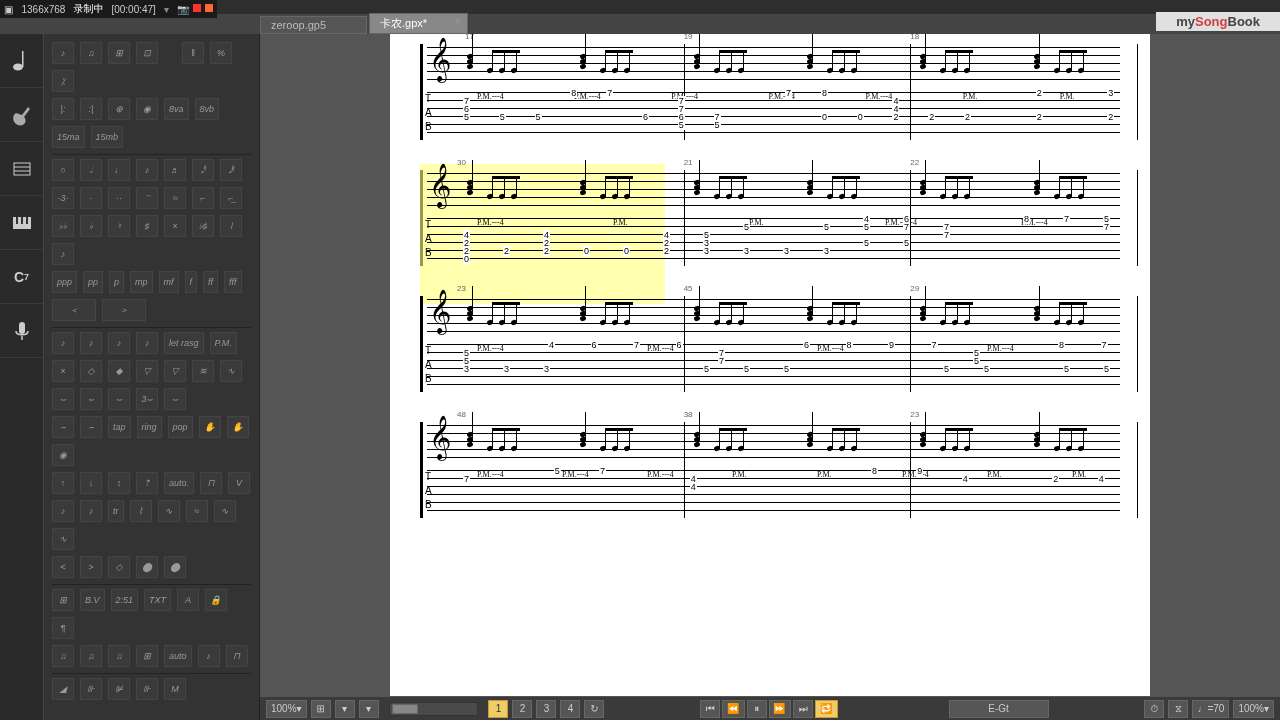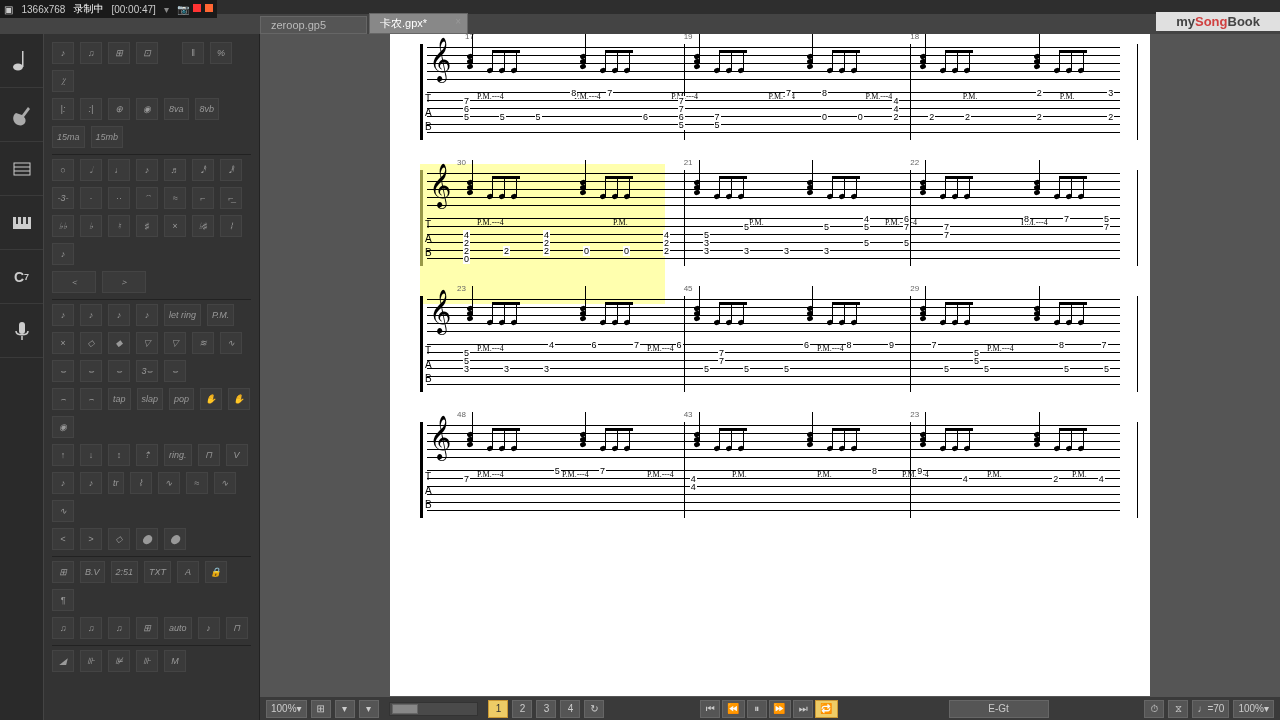--- a/index.html
+++ b/index.html
@@ -192,6 +192,16 @@
     <div class="palette-btn">♭♯</div>
     <div class="palette-btn">𝄔</div>
     <div class="palette-btn">♪</div>
+  </div>
+  <div class="palette-row">
+    <div class="palette-btn wide">ppp</div>
+    <div class="palette-btn wide">pp</div>
+    <div class="palette-btn wide">p</div>
+    <div class="palette-btn wide">mp</div>
+    <div class="palette-btn wide">mf</div>
+    <div class="palette-btn wide">f</div>
+    <div class="palette-btn wide">ff</div>
+    <div class="palette-btn wide">fff</div>
   </div>
   <div class="palette-row">
     <div class="palette-btn" style="width:44px">＜</div>

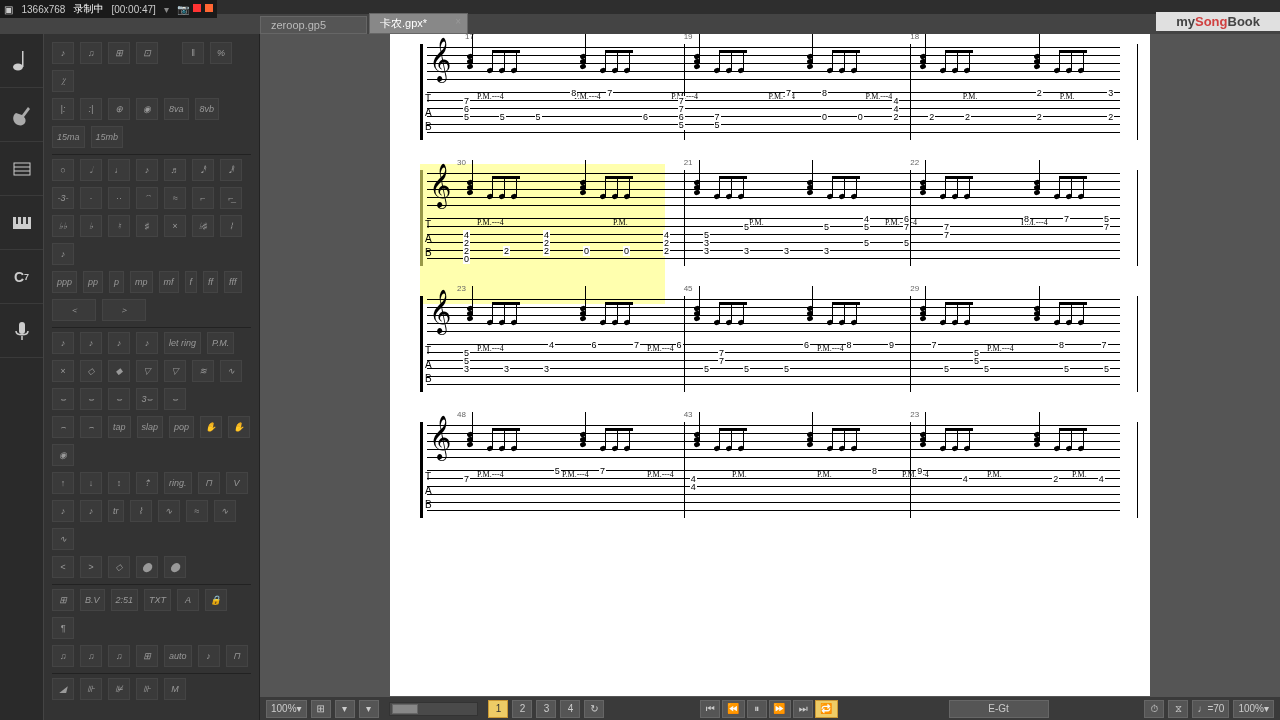--- a/index.html
+++ b/index.html
@@ -213,7 +213,7 @@
     <div class="palette-btn">♪</div>
     <div class="palette-btn">♪</div>
     <div class="palette-btn">♪</div>
-    <div class="palette-btn wide">let ring</div>
+    <div class="palette-btn wide">let rasg</div>
     <div class="palette-btn wide">P.M.</div>
   </div>
   <div class="palette-row">

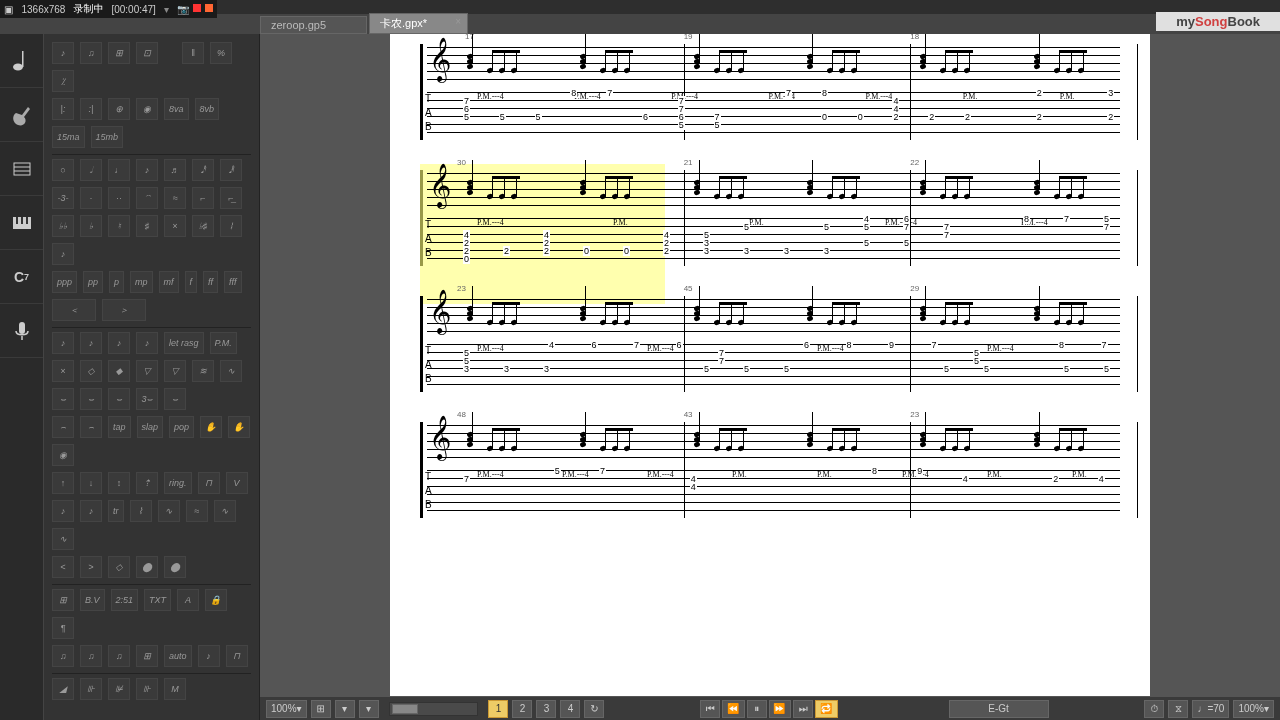--- a/index.html
+++ b/index.html
@@ -680,7 +680,7 @@
           <div class="staff">
             <div class="clef">𝄞</div>
             <div class="measure-num" style="left: 30px;">48</div>
-            <div class="measure-num" style="left: 256.667px;">43</div>
+            <div class="measure-num" style="left: 256.667px;">38</div>
             <div class="measure-bar" style="left: 256.667px; height: 96px;"></div>
             <div class="measure-num" style="left: 483.333px;">23</div>
             <div class="measure-bar" style="left: 483.333px; height: 96px;"></div>

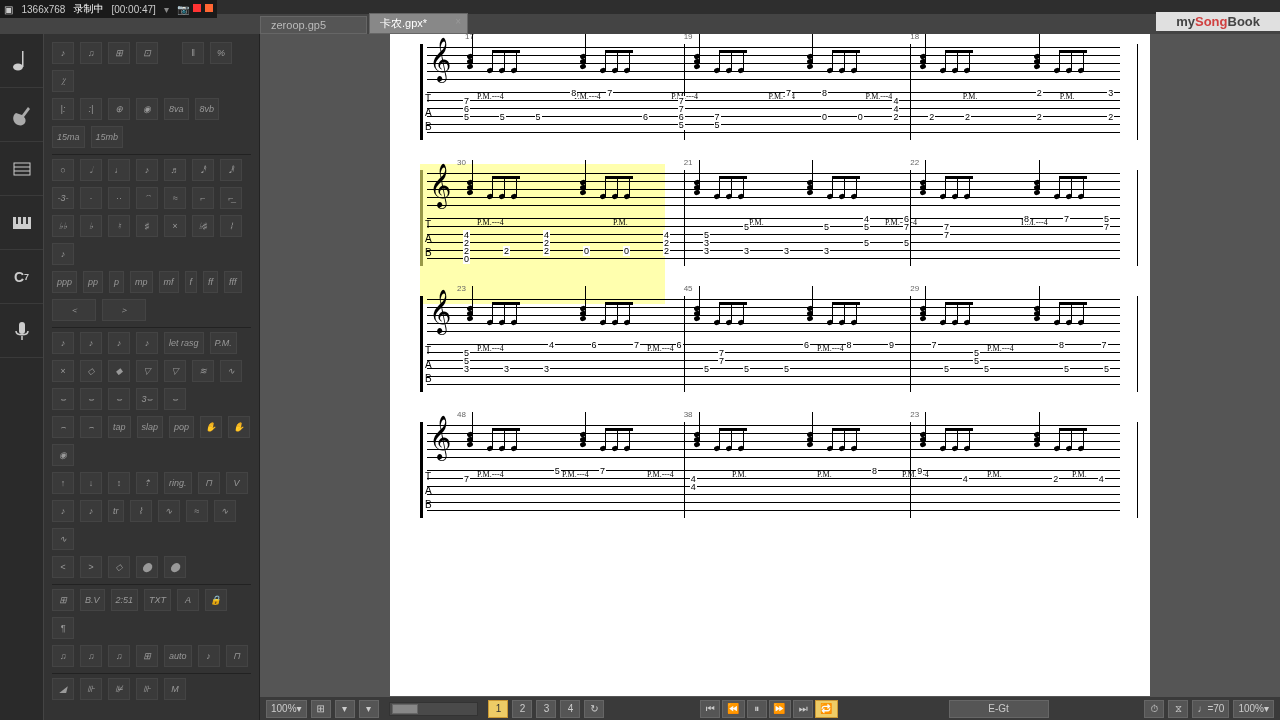--- a/index.html
+++ b/index.html
@@ -236,7 +236,7 @@
     <div class="palette-btn">⌢</div>
     <div class="palette-btn">⌢</div>
     <div class="palette-btn wide">tap</div>
-    <div class="palette-btn wide">slap</div>
+    <div class="palette-btn wide">ring</div>
     <div class="palette-btn wide">pop</div>
     <div class="palette-btn">✋</div>
     <div class="palette-btn">✋</div>

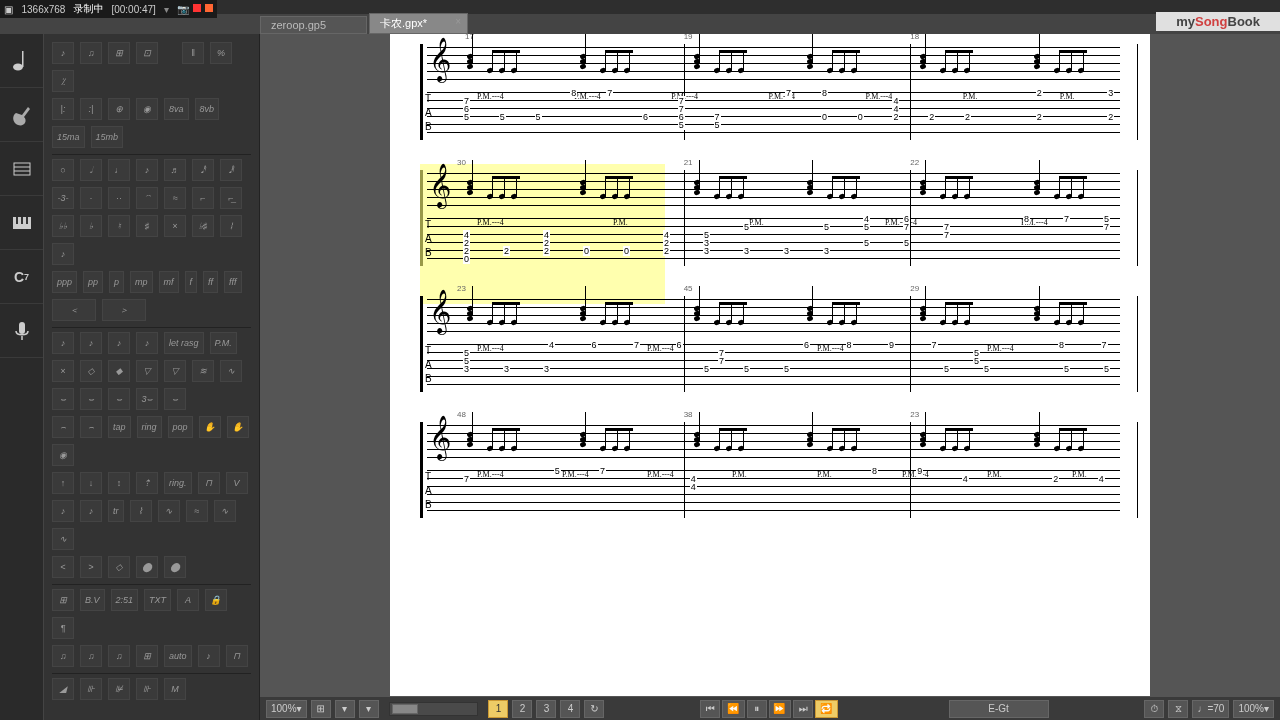--- a/index.html
+++ b/index.html
@@ -247,7 +247,7 @@
     <div class="palette-btn">↓</div>
     <div class="palette-btn">↕</div>
     <div class="palette-btn">⇡</div>
-    <div class="palette-btn wide">ring.</div>
+    <div class="palette-btn wide">auto.</div>
     <div class="palette-btn">⊓</div>
     <div class="palette-btn">V</div>
   </div>

